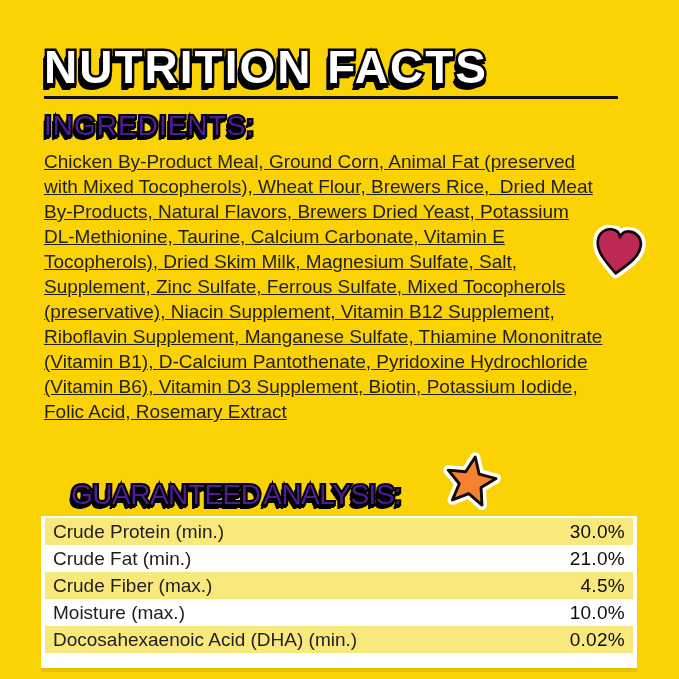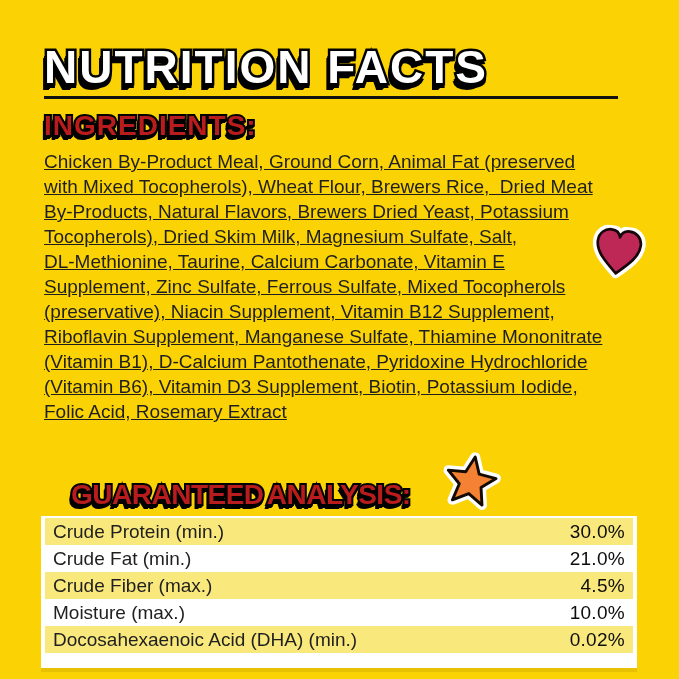--- a/index.html
+++ b/index.html
@@ -38,7 +38,7 @@
     width:574px;height:3px;background:#111;
   }
   .sticker-heading{
-    font-weight:bold;color:#b91c1c;white-space:pre;
+    font-weight:normal;color:#4c1d95;white-space:pre;
     -webkit-text-stroke:4px #000;
     paint-order:stroke fill;
     text-shadow:

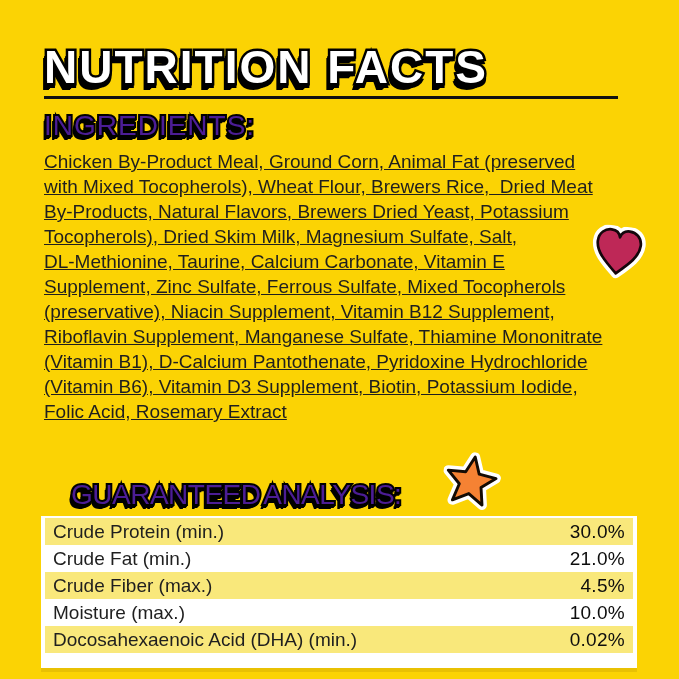--- a/index.html
+++ b/index.html
@@ -99,8 +99,8 @@
     <div class="ing-line">Chicken By-Product Meal, Ground Corn, Animal Fat (preserved</div>
     <div class="ing-line">with Mixed Tocopherols), Wheat Flour, Brewers Rice,  Dried Meat</div>
     <div class="ing-line">By-Products, Natural Flavors, Brewers Dried Yeast, Potassium</div>
+    <div class="ing-line">DL-Methionine, Taurine, Calcium Carbonate, Vitamin E</div>
     <div class="ing-line">Tocopherols), Dried Skim Milk, Magnesium Sulfate, Salt,</div>
-    <div class="ing-line">DL-Methionine, Taurine, Calcium Carbonate, Vitamin E</div>
     <div class="ing-line">Supplement, Zinc Sulfate, Ferrous Sulfate, Mixed Tocopherols</div>
     <div class="ing-line">(preservative), Niacin Supplement, Vitamin B12 Supplement,</div>
     <div class="ing-line">Riboflavin Supplement, Manganese Sulfate, Thiamine Mononitrate</div>

